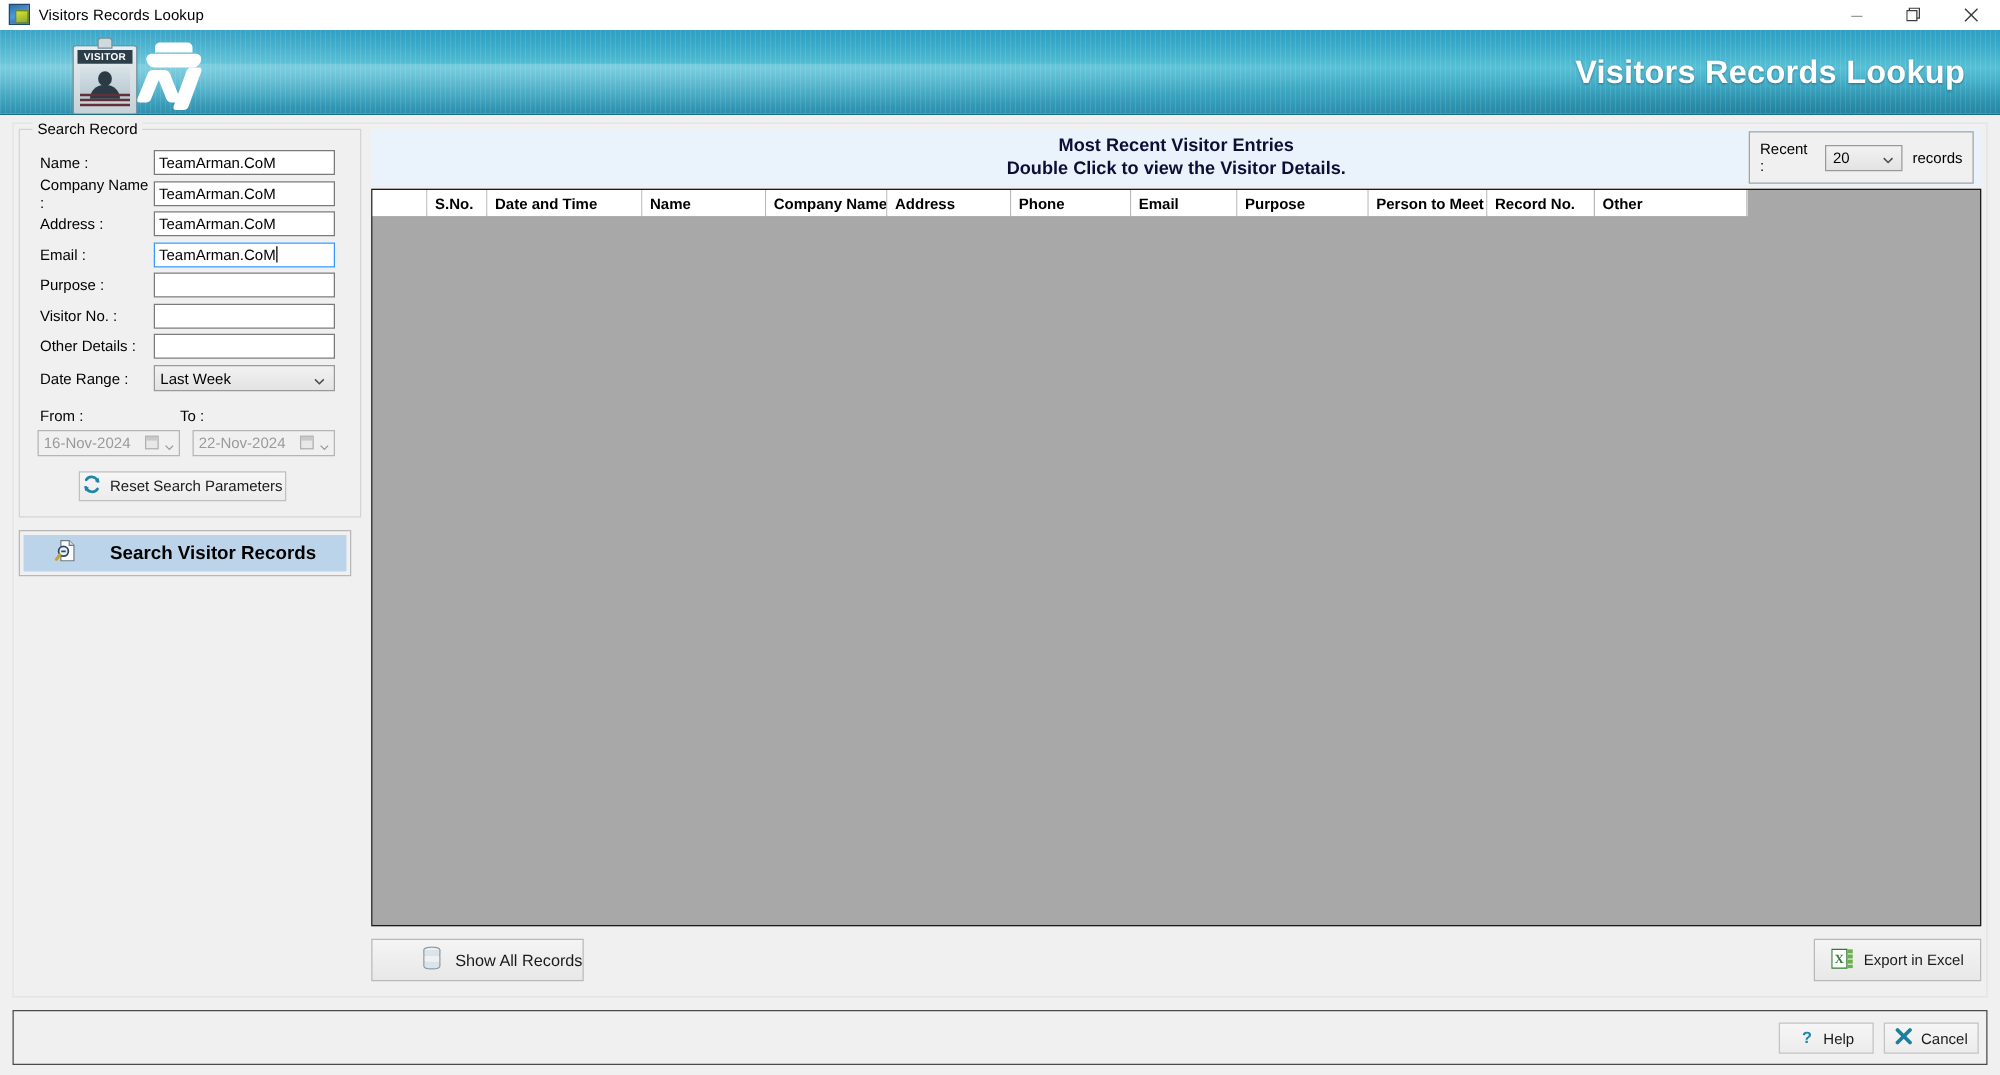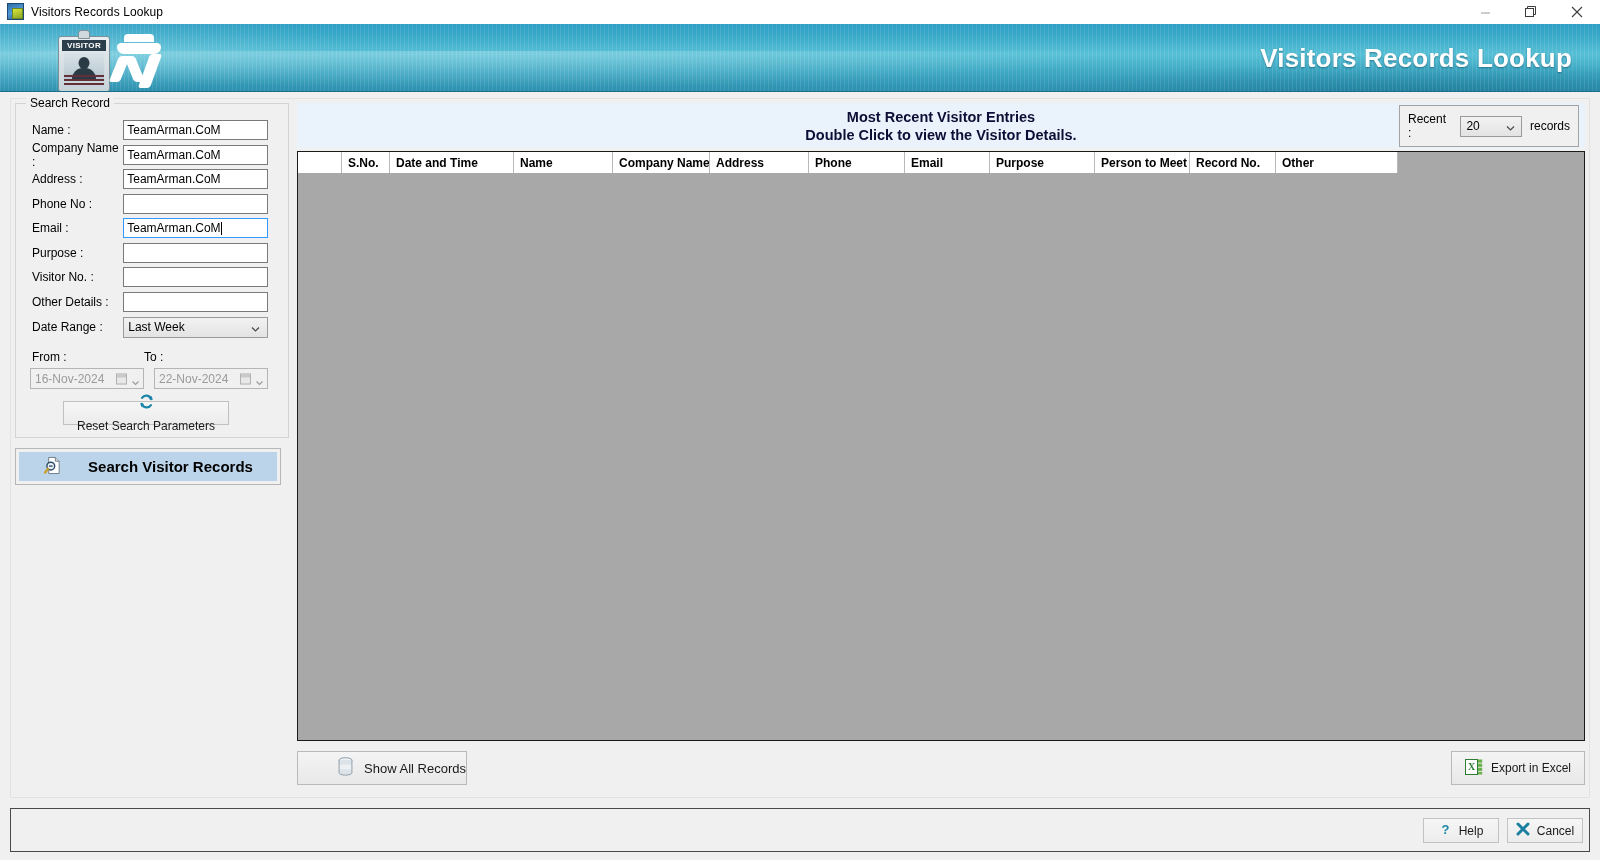--- a/index.html
+++ b/index.html
@@ -414,12 +414,6 @@
             </div>
           </div>
 
-          <div class="frow">
-            <div class="flabel">Phone No :</div>
-            <div class="finput-wrap">
-              <span></span>
-            </div>
-          </div>
 
           <div class="frow">
             <div class="flabel">Email :</div>

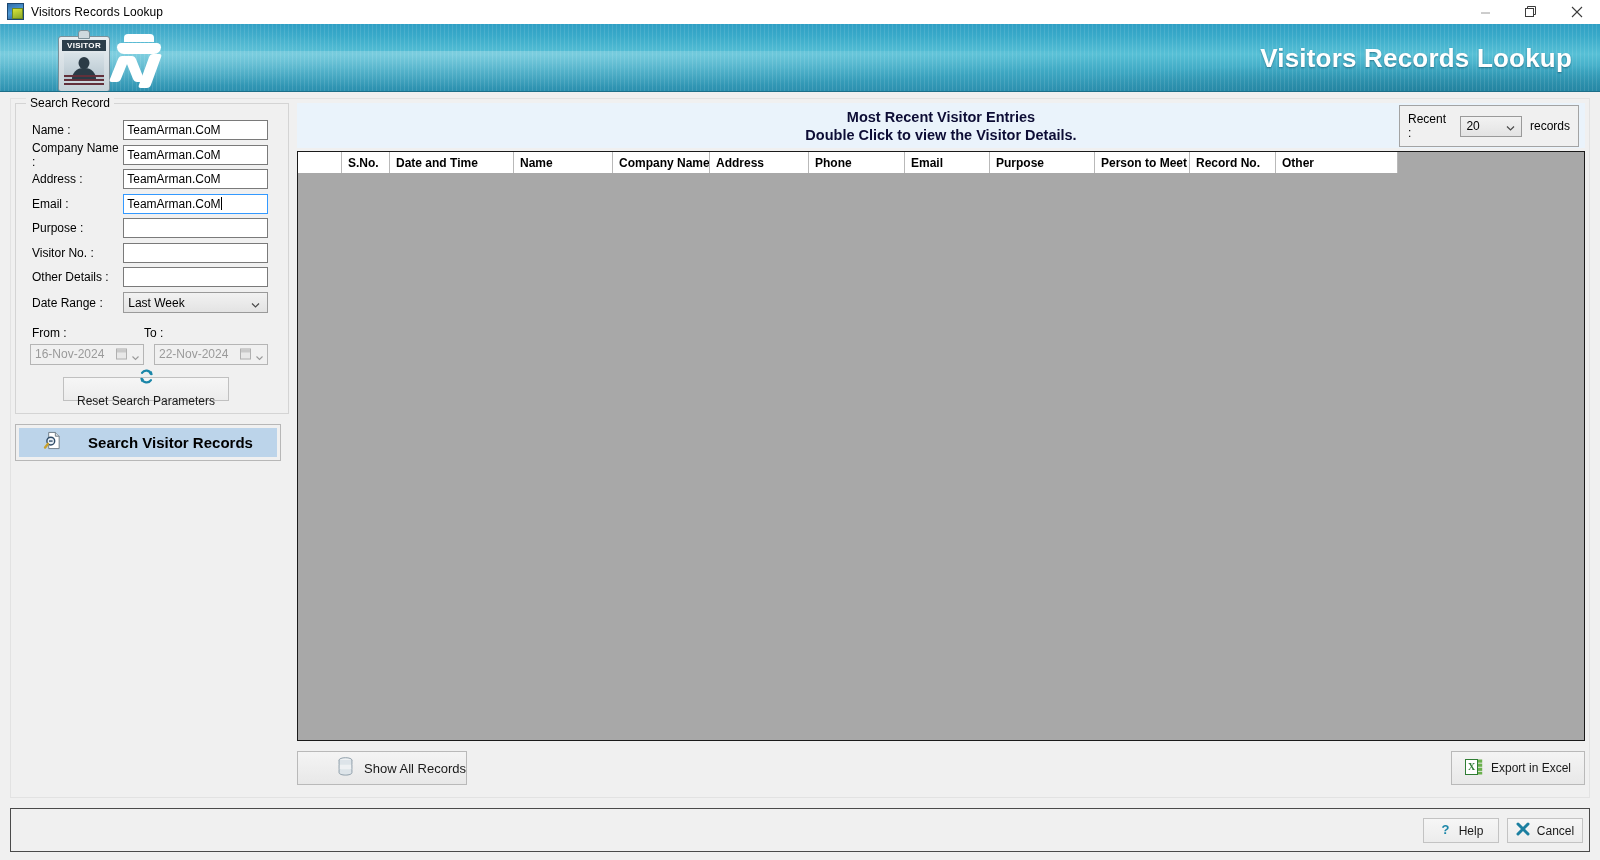--- a/index.html
+++ b/index.html
@@ -218,7 +218,7 @@
     border: 1px solid #c0c0c0;
     background: linear-gradient(180deg,#f6f6f6 0%,#ececec 100%);
     display: flex; align-items: center; justify-content: center;
-    gap: 7px; font-size: 12px; color: #1a1a1a; flex-direction: column;
+    gap: 7px; font-size: 12px; color: #1a1a1a;
   }
 
   .search-btn {

